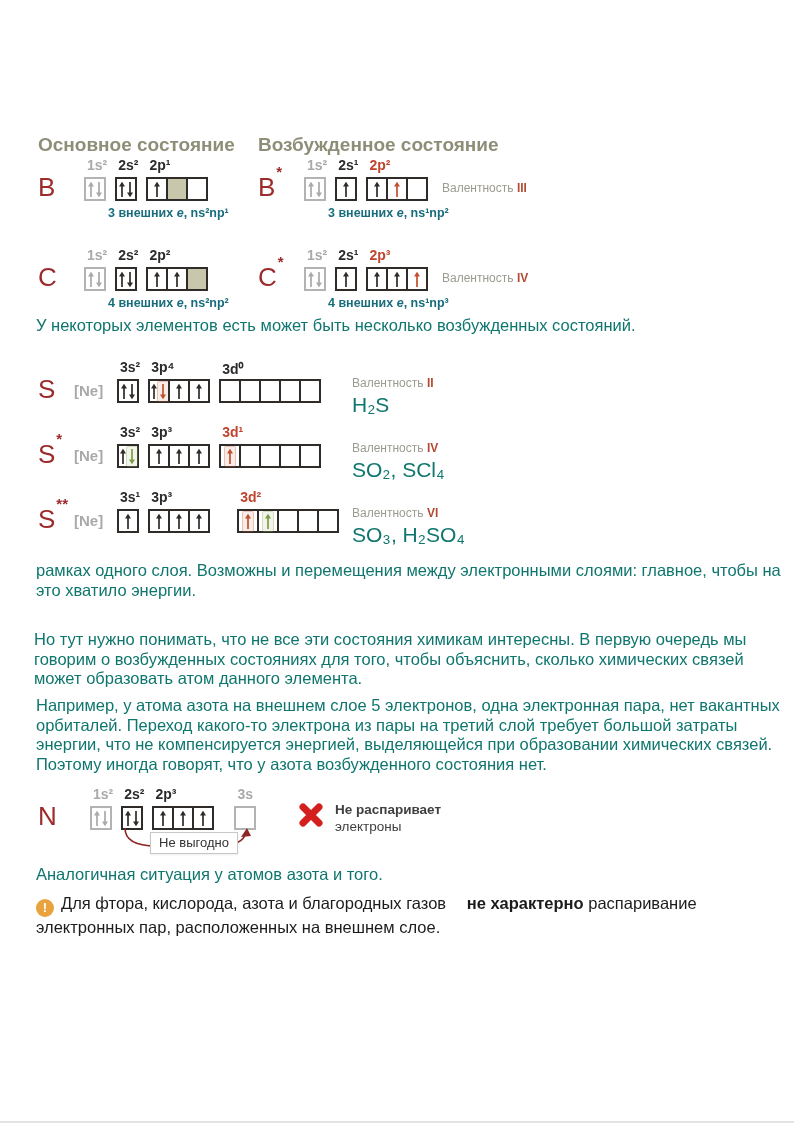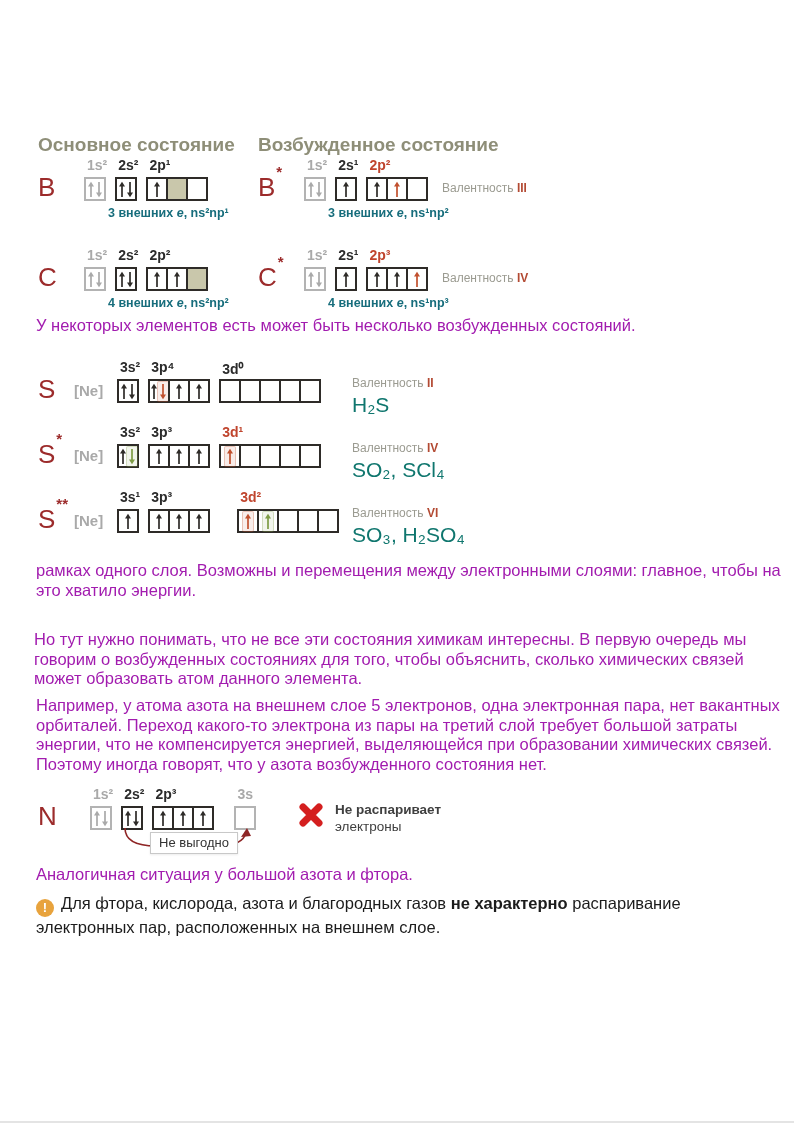--- a/index.html
+++ b/index.html
@@ -9,7 +9,7 @@
   
   .sec-hdr{font-size:19px;font-weight:600;color:#8e8e78;white-space:nowrap;}
   
-  .para{font-size:16.5px;line-height:19.5px;color:#a21caf;white-space:nowrap;}
+  .para{font-size:16.5px;line-height:19.5px;color:#0f766e;white-space:nowrap;}
   .para .ln{white-space:nowrap;}
   
   .diagram{position:absolute;display:flex;align-items:flex-start;}

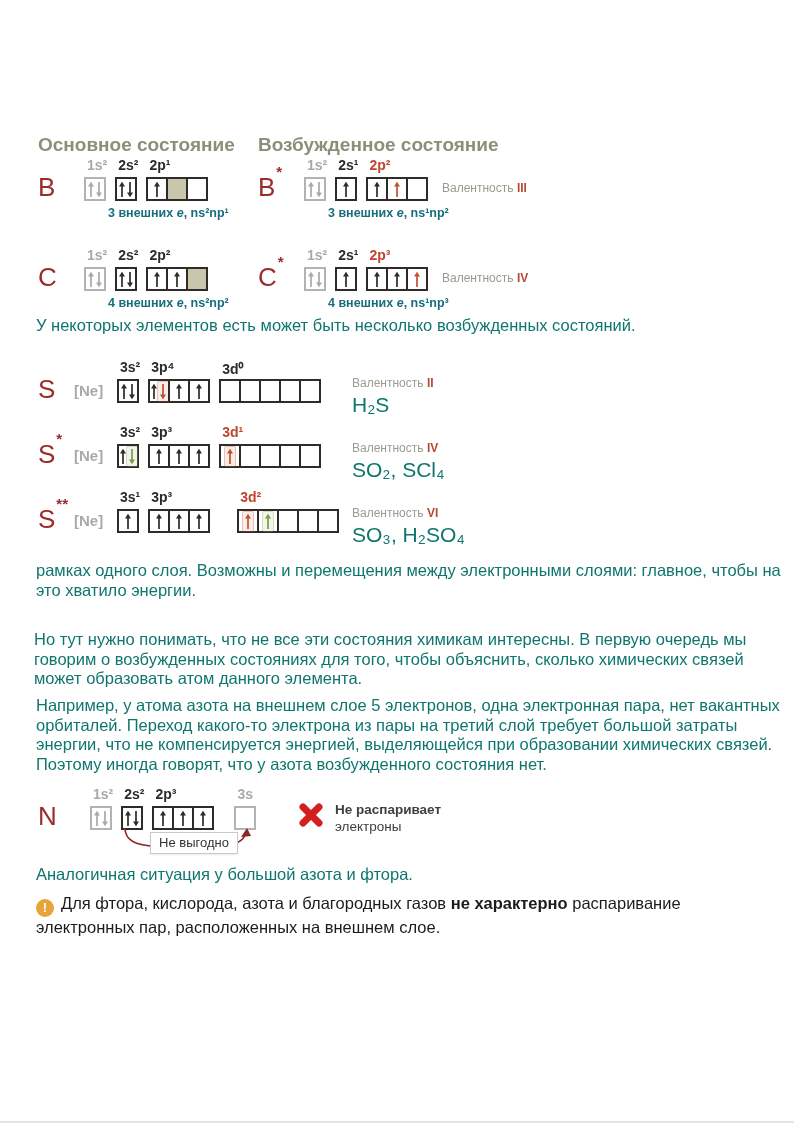--- a/index.html
+++ b/index.html
@@ -550,7 +550,7 @@
      <div class="nnote"><b>Не распаривает</b><br>электроны</div>
     </div>
 
-  <div class="abs para" style="left:36px;top:865px;">Аналогичная ситуация у большой азота и фтора.</div>
+  <div class="abs para" style="left:36px;top:865px;">Аналогичная ситуация у атомов азота и того.</div>
 
   <div id="warn" class="abs" style="left:36px;top:893px;">
     <div class="ln"><span class="wicon"></span><span>Для фтора, кислорода, азота и благородных газов </span><b>не характерно</b><span> распаривание</span></div>

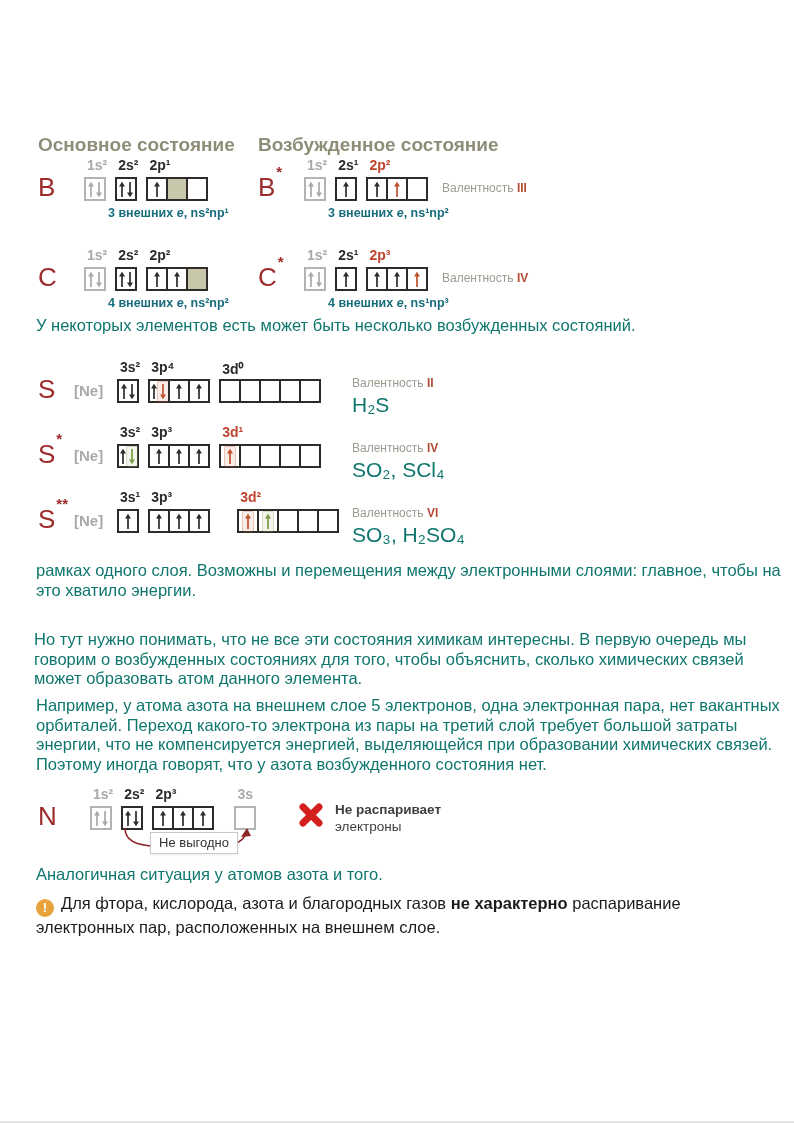--- a/index.html
+++ b/index.html
@@ -56,7 +56,7 @@
   .wicon{display:inline-block;width:18px;height:18px;margin-right:7px;border-radius:50%;background:#e8a33d;
          color:#fff;font-weight:700;font-size:13px;line-height:18px;text-align:center;vertical-align:-3px;}
   .wicon::after{content:"!";}
-  #warn b{font-weight:700;}
+  #warn b{font-weight:700;margin-left:16px;}
   .page-bottom{position:absolute;left:0;right:0;bottom:0;height:2px;background:#e4e4e4;}
 </style>
 </head>

